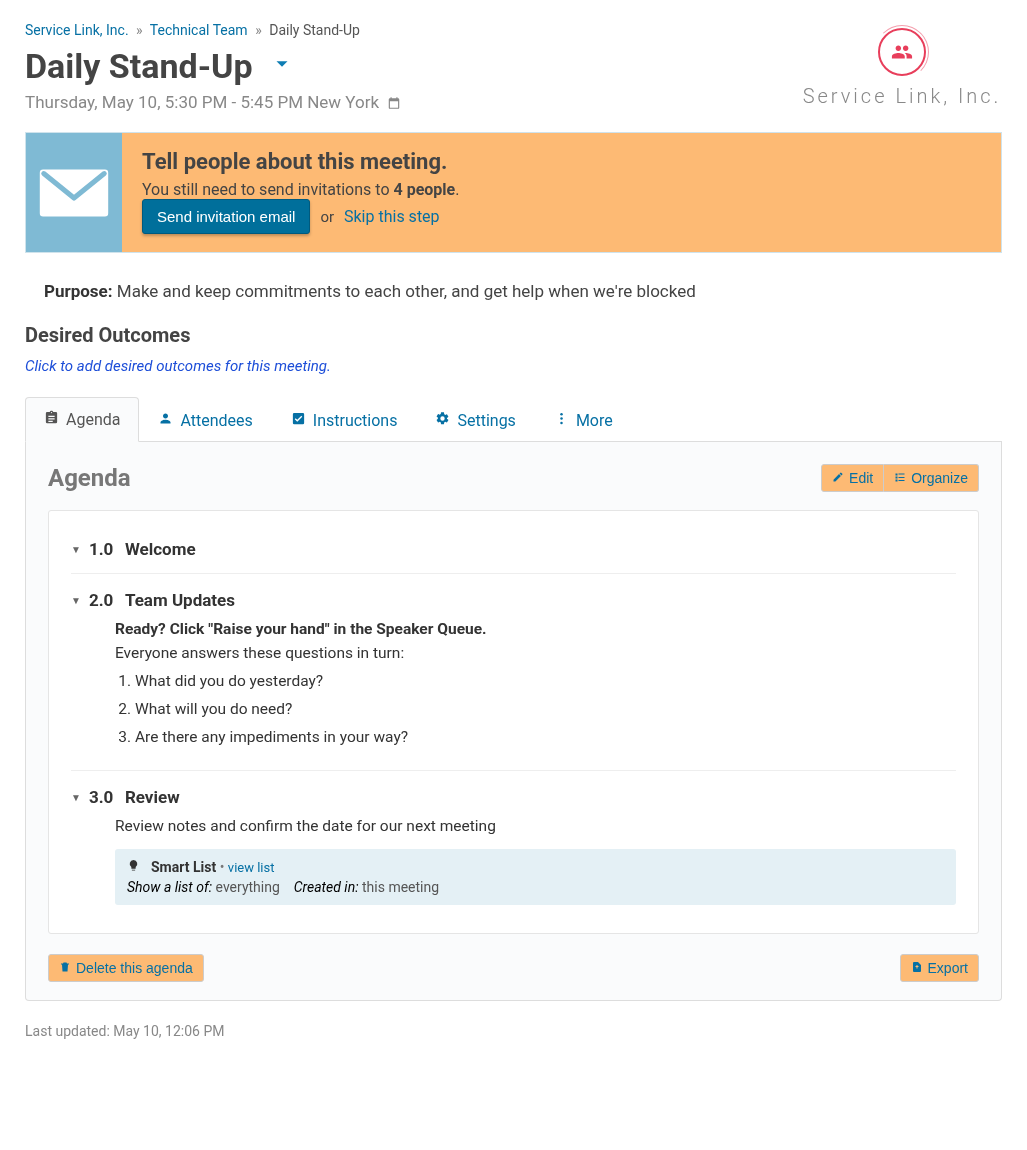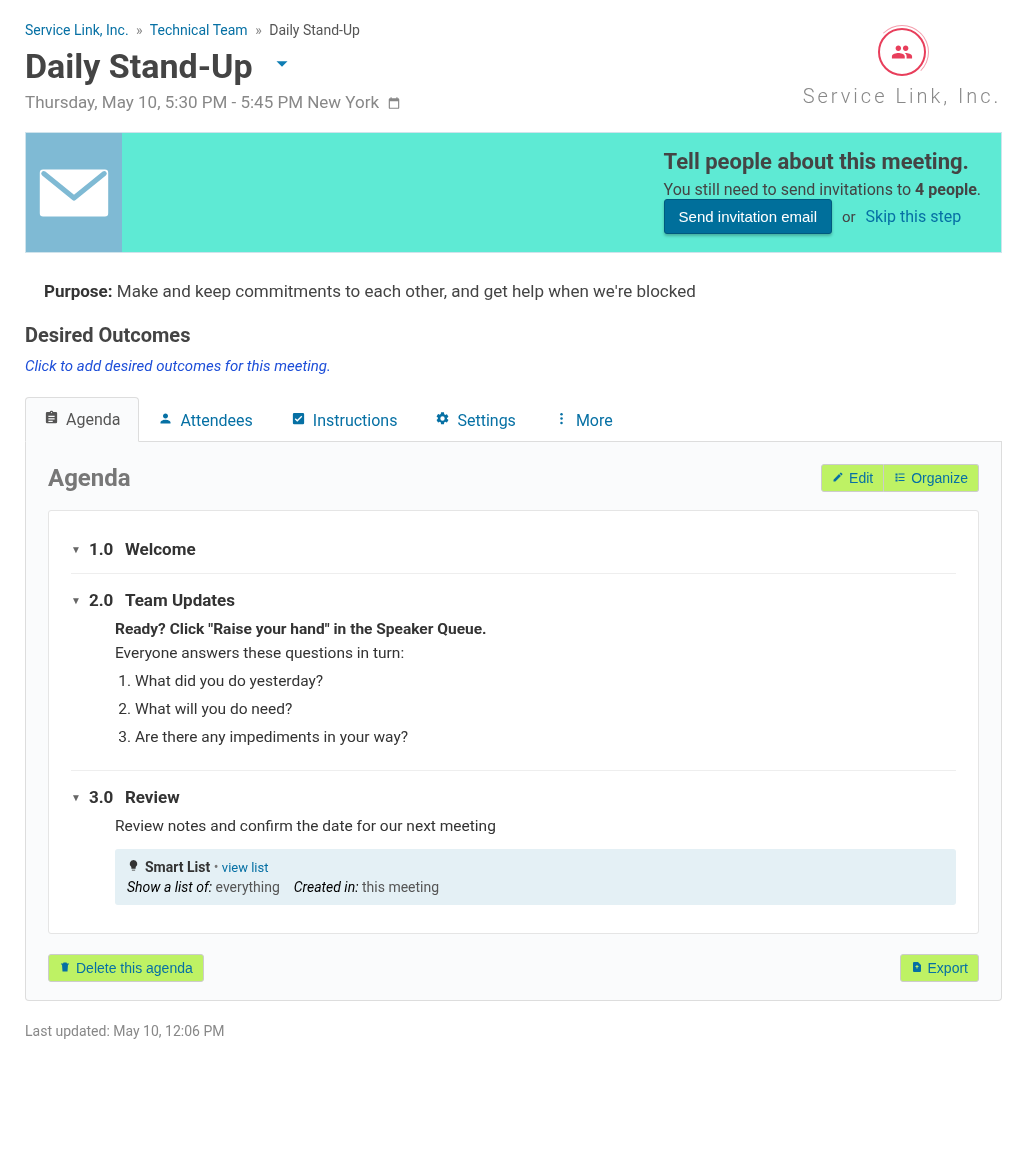--- a/index.html
+++ b/index.html
@@ -58,10 +58,9 @@
 
   .banner {
     display: flex;
-    background: #5eead4;
+    background: #fdba74;
     border: 1px solid #cfe3ec;
     margin-bottom: 28px;
-    justify-content: space-between;
   }
   .banner-icon {
     width: 96px; min-height: 100%;

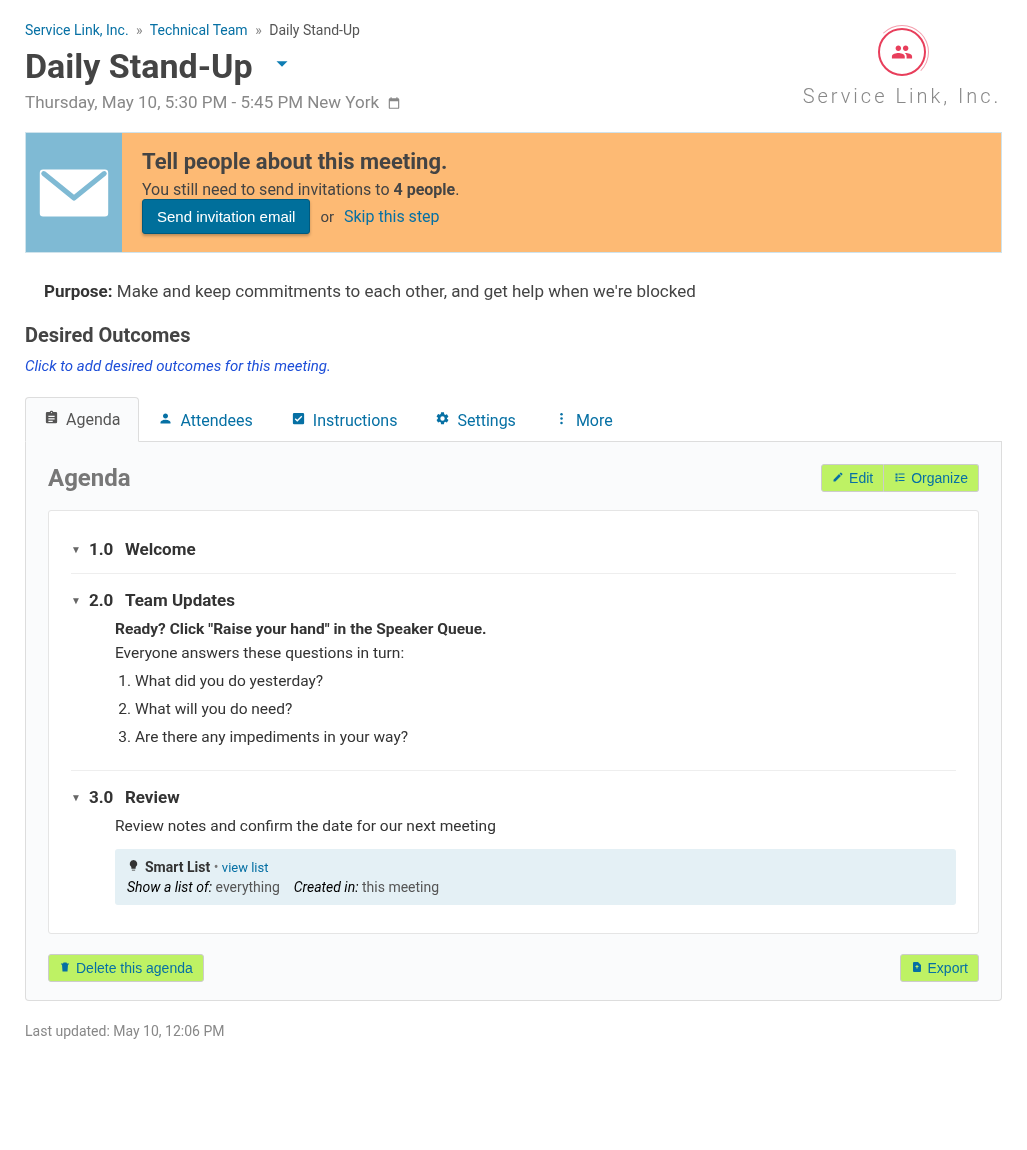--- a/index.html
+++ b/index.html
@@ -132,7 +132,7 @@
   .pane-title { font-size: 24px; font-weight: 700; color: #777; }
   .btn-group { display: flex; }
   .btn-sm {
-    background: #bef264;
+    background: #fdba74;
     border: 1px solid #ccc;
     color: #0670a4;
     padding: 5px 10px;

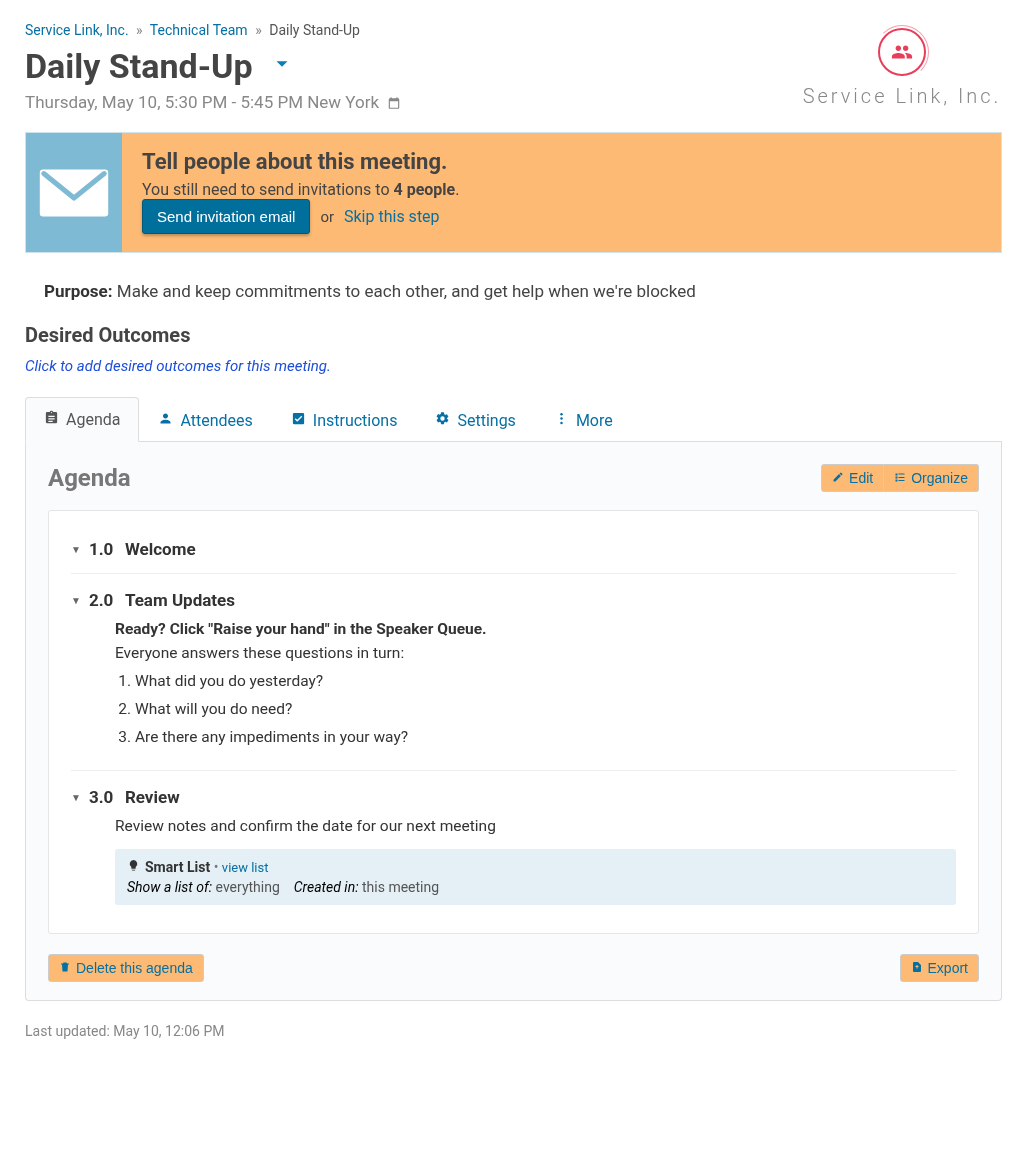--- a/index.html
+++ b/index.html
@@ -172,7 +172,7 @@
     margin-top: 14px;
     font-size: 14px;
   }
-  .smartlist-title { font-weight: 700; color: #333; display: inline-flex; align-items: flex-end; gap:5px;}
+  .smartlist-title { font-weight: 700; color: #333; display: inline-flex; align-items: flex-end; gap:11px;}
   .smartlist .viewlink { font-size: 13px; color: #0670a4; font-weight: 400; }
   .smartlist-row { color: #555; margin-top: 4px; }
   .smartlist-row .lbl { font-style: italic; color: #000000; }

